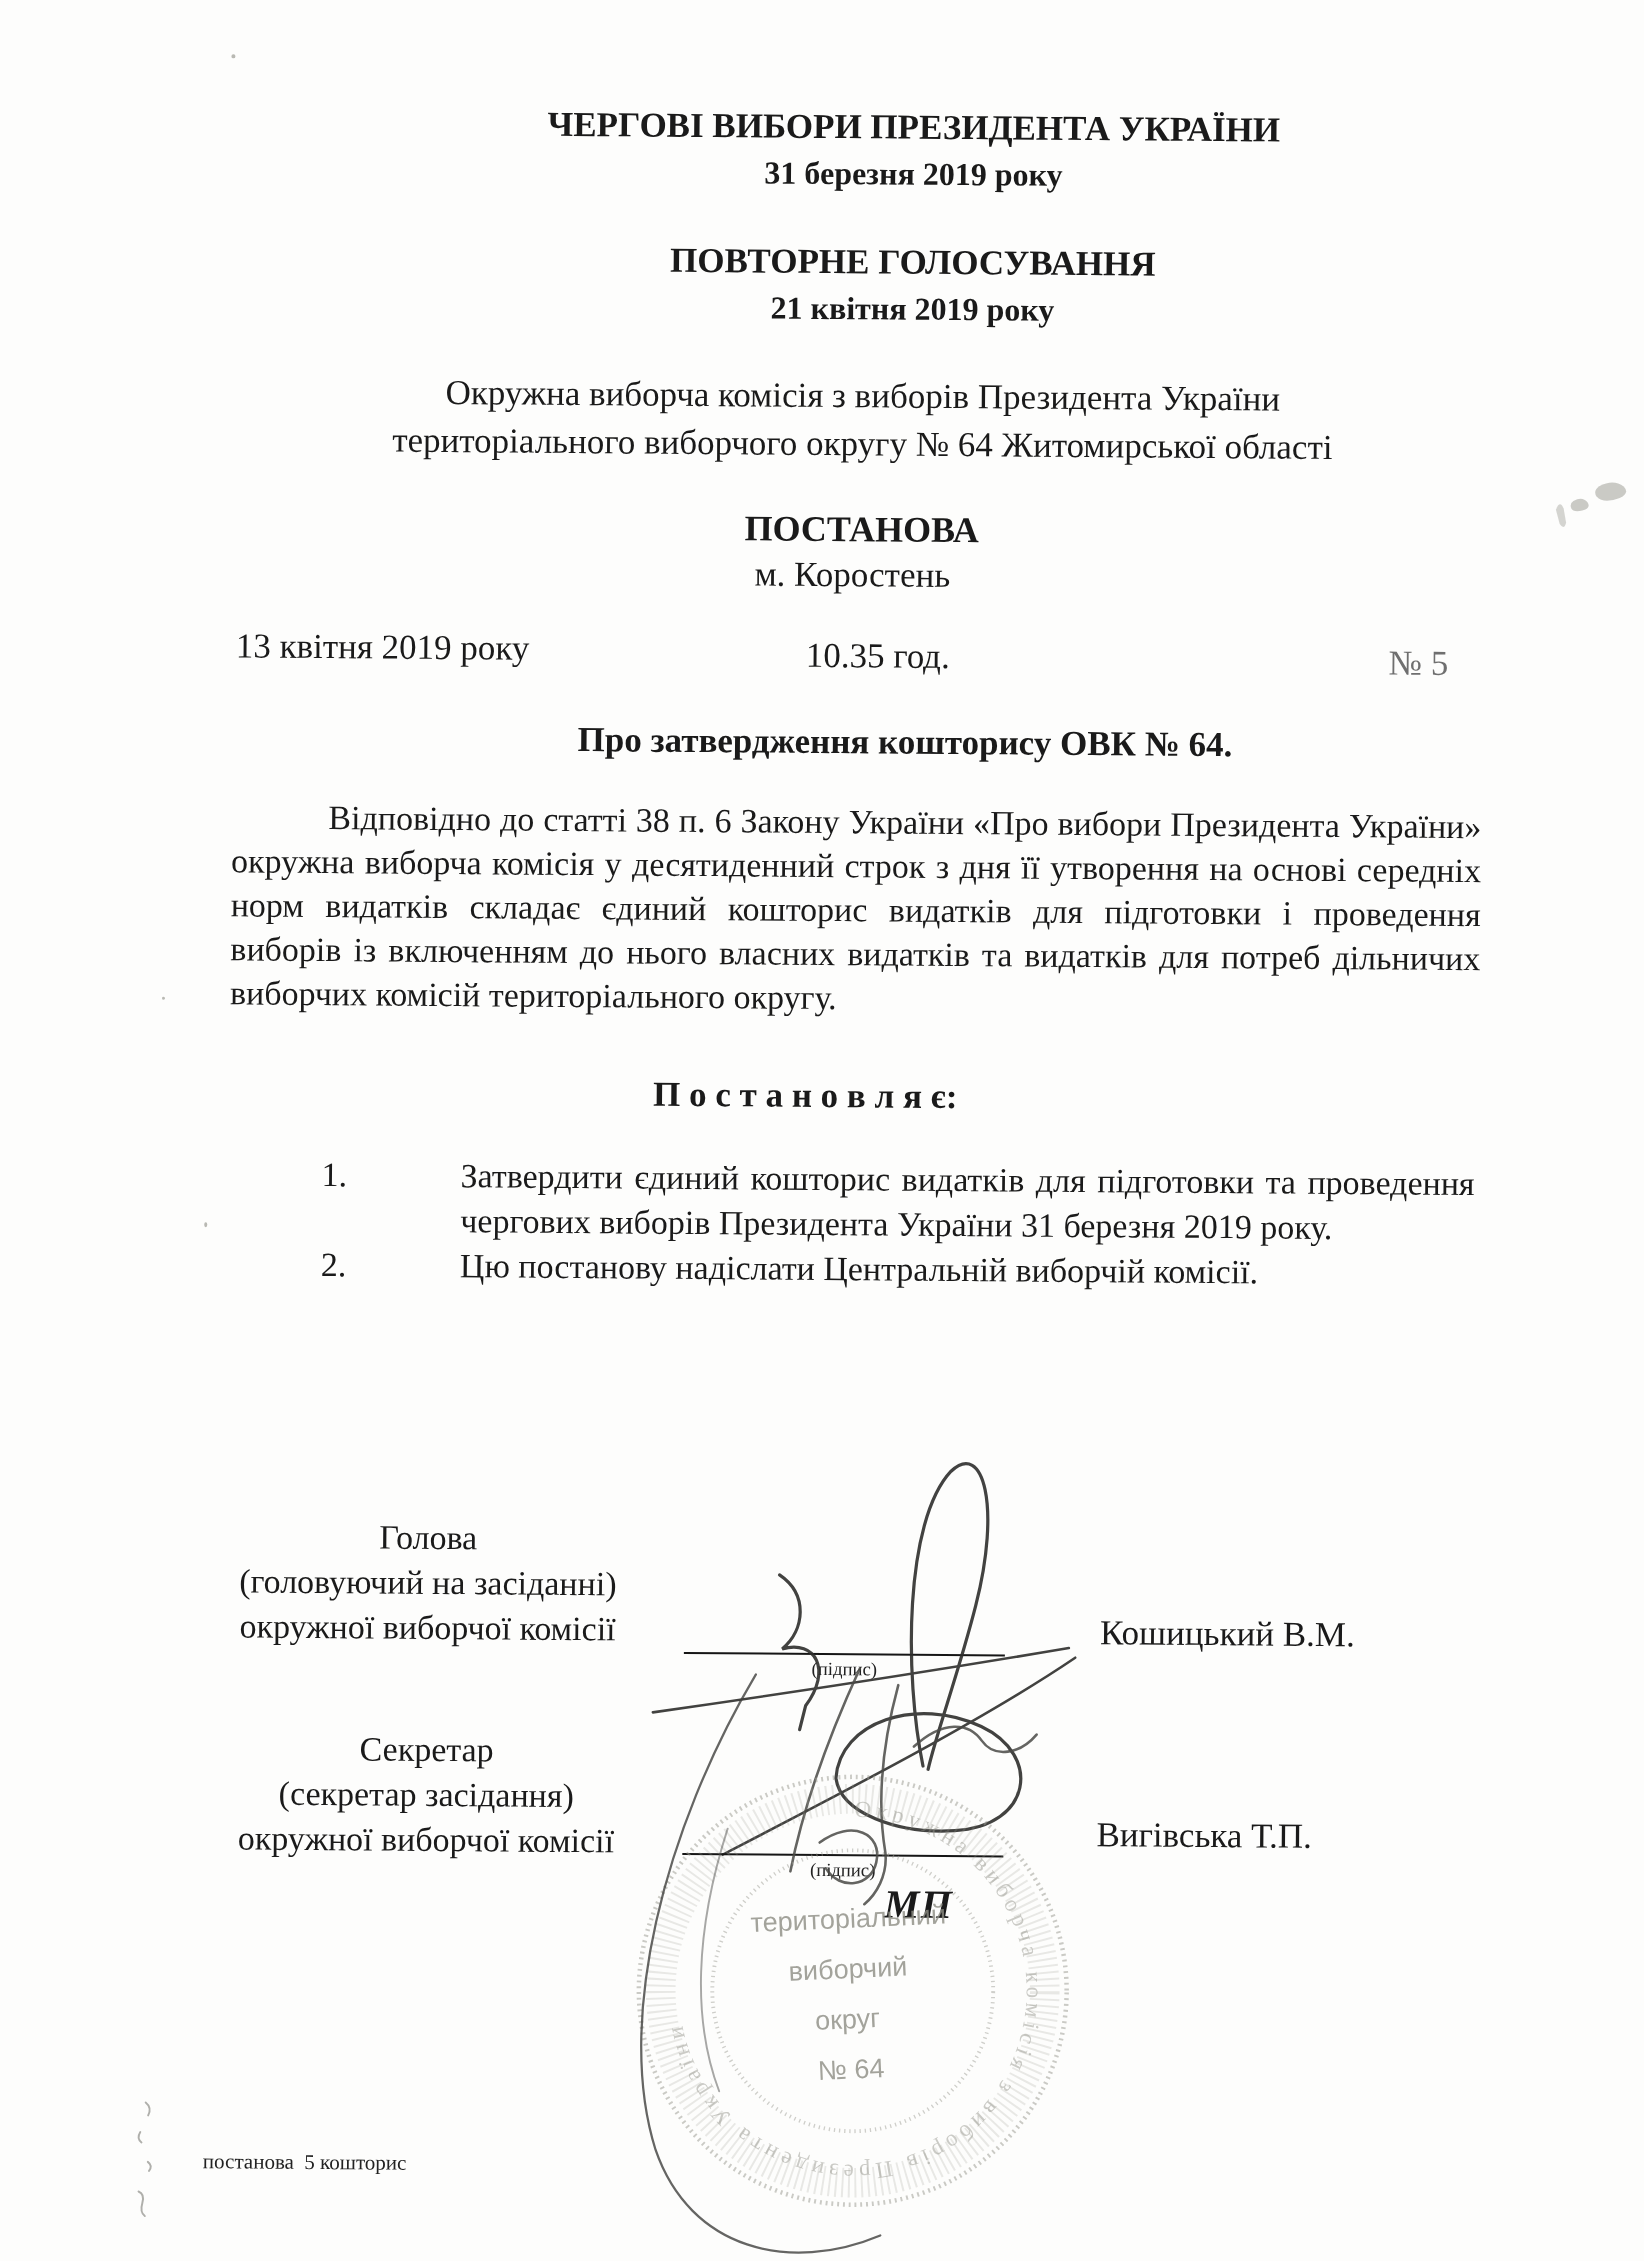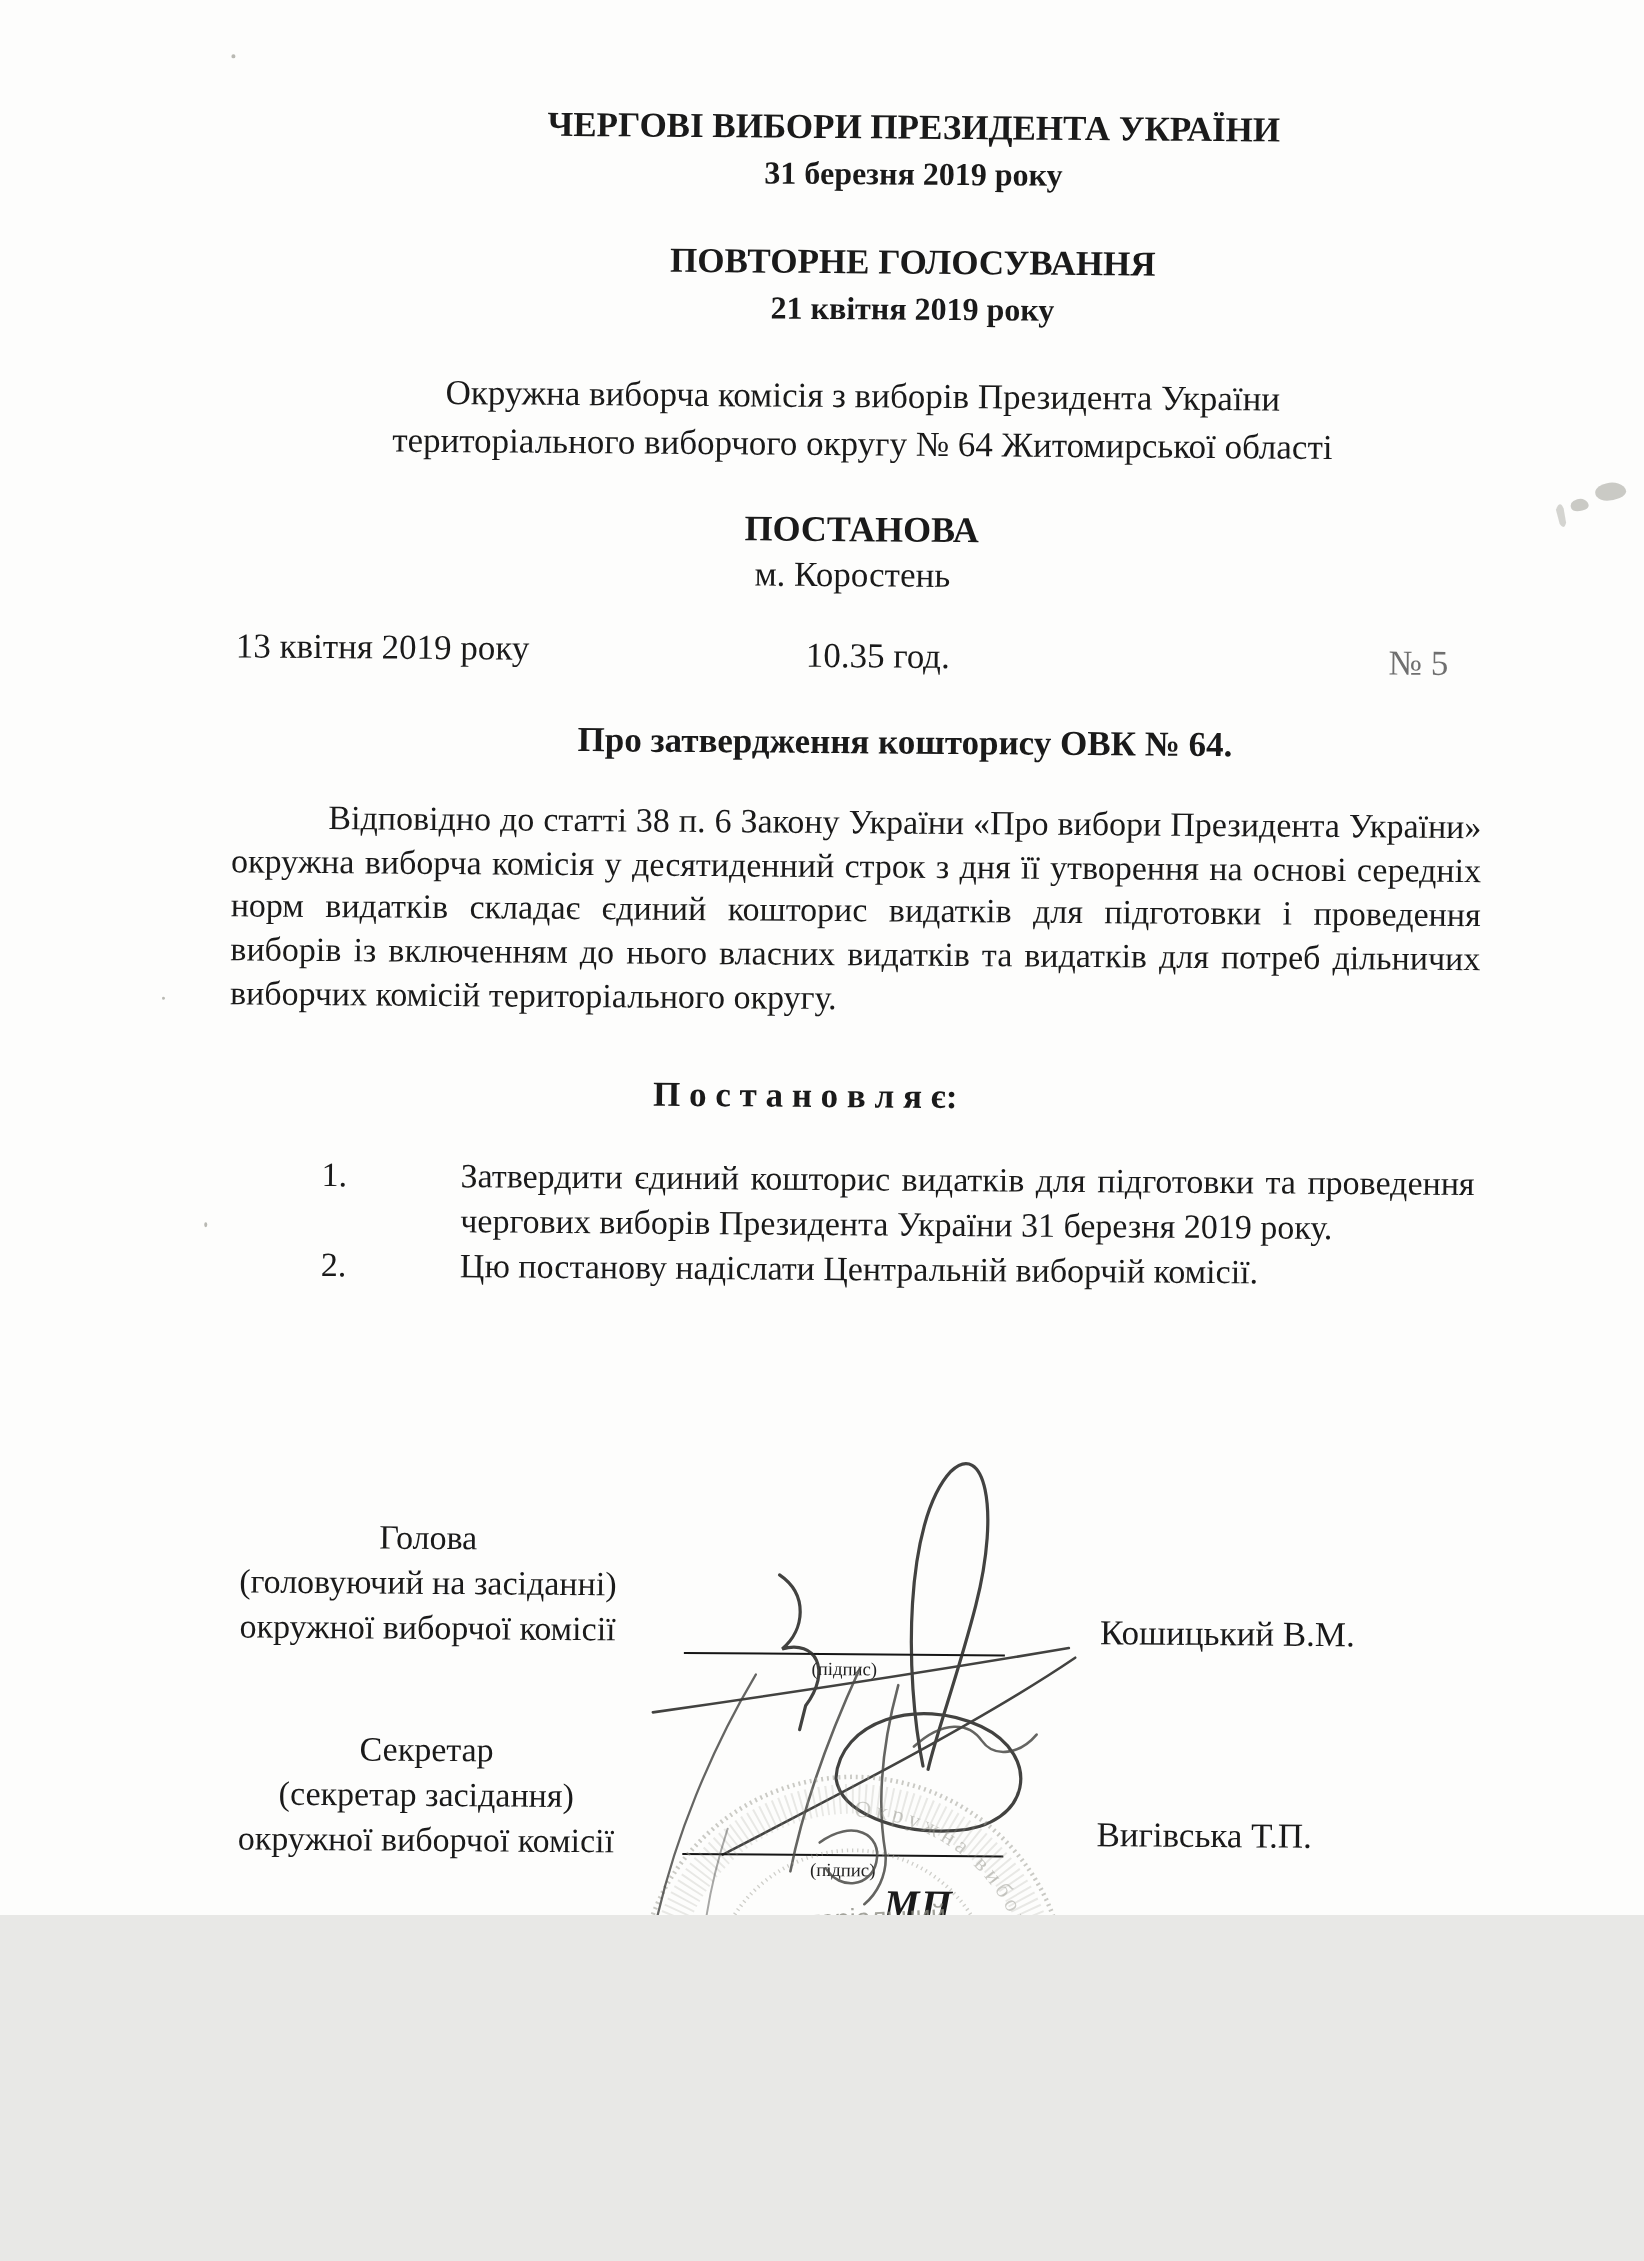--- a/index.html
+++ b/index.html
@@ -4,7 +4,7 @@
 <style>
   html,body{margin:0;padding:0;background:#e8e8e6;}
   .page{
-    position:relative; width:1644px; height:1915px; background:#fdfdfc;
+    position:relative; width:1644px; height:2261px; background:#fdfdfc;
     font-family:"Liberation Serif","DejaVu Serif",serif; color:#1a1a1a;
     overflow:hidden;
   }

